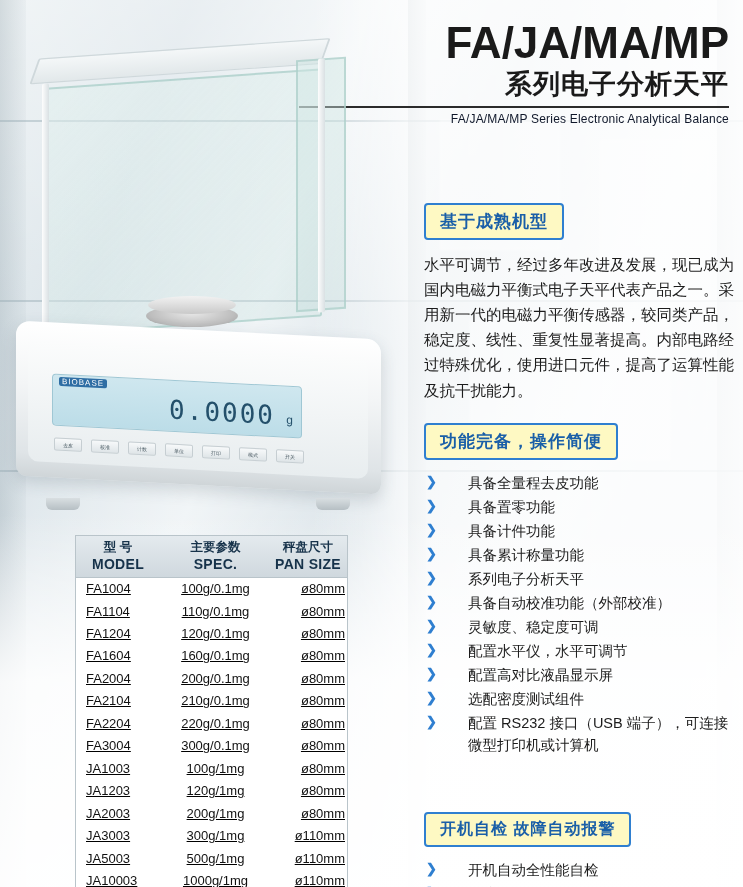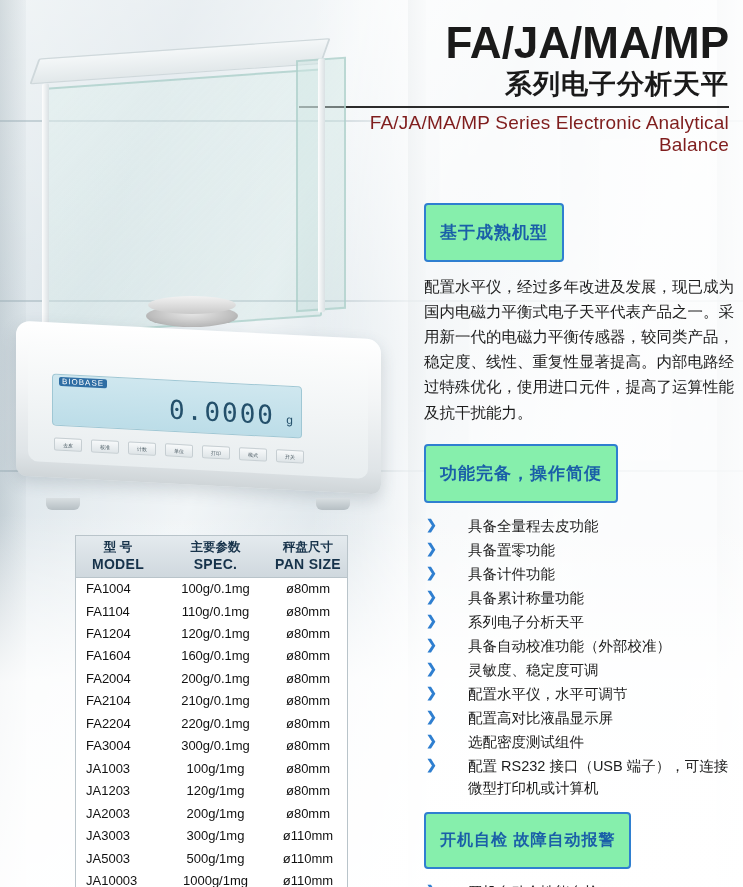--- a/index.html
+++ b/index.html
@@ -81,8 +81,8 @@
     width: 100%;
   }
   #header .title-en {
-    font-size: 19px;
-    color: #7f1d1d;
+    font-size: 12px;
+    color: #0f172a;
     letter-spacing: 0.2px;
   }
 

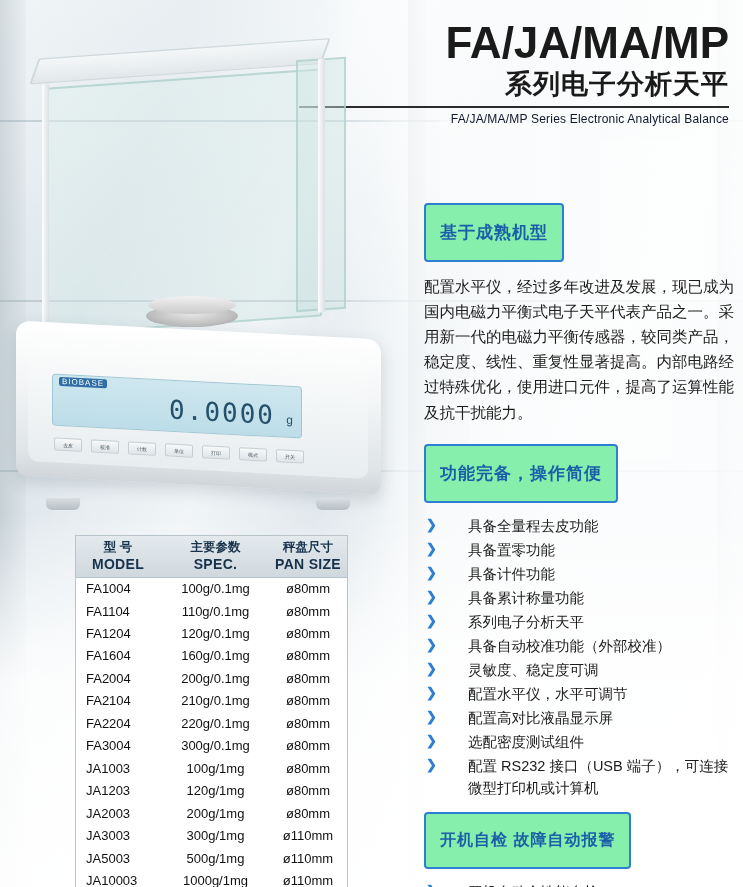--- a/index.html
+++ b/index.html
@@ -222,12 +222,12 @@
   
   .badge {
     display: inline-block;
-    background: #86efac;
+    background: #fef9c3;
     border: 2px solid #2f7fd0;
     color: #1a5fa8;
     font-size: 17px;
     font-weight: bold;
-    padding: 16px 14px;
+    padding: 5px 14px;
     border-radius: 4px;
     letter-spacing: 1px;
   }

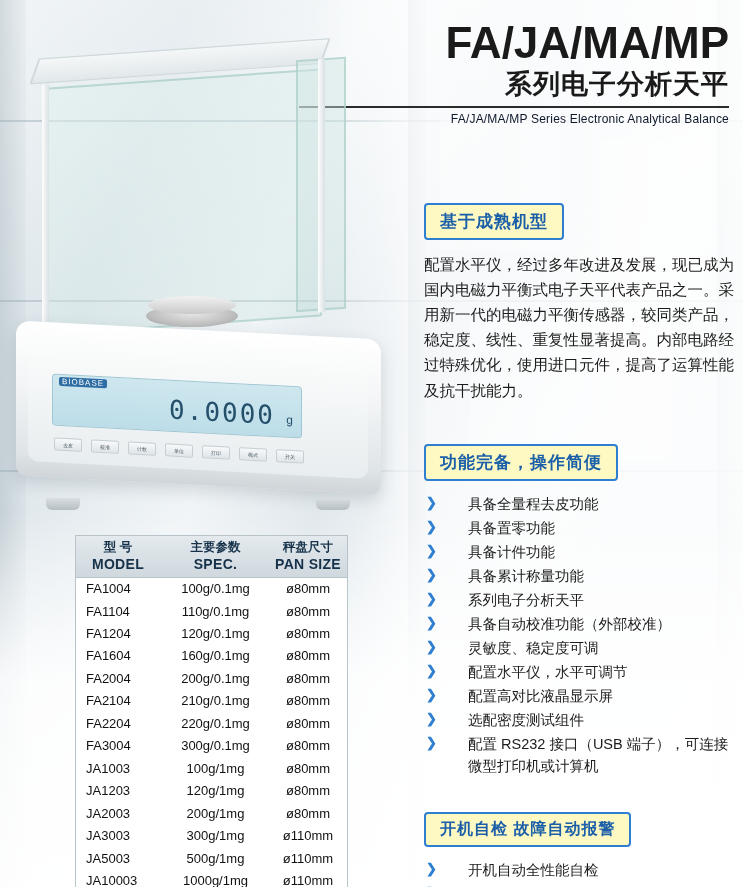--- a/index.html
+++ b/index.html
@@ -388,7 +388,7 @@
 
 <div id="intro-block">
   <div class="badge">基于成熟机型</div>
-  <div id="intro-text">配置水平仪，经过多年改进及发展，现已成为国内电磁力平衡式电子天平代表产品之一。采用新一代的电磁力平衡传感器，较同类产品，稳定度、线性、重复性显著提高。内部电路经过特殊优化，使用进口元件，提高了运算性能及抗干扰能力。</div>
+  <div id="intro-text">水平可调节，经过多年改进及发展，现已成为国内电磁力平衡式电子天平代表产品之一。采用新一代的电磁力平衡传感器，较同类产品，稳定度、线性、重复性显著提高。内部电路经过特殊优化，使用进口元件，提高了运算性能及抗干扰能力。</div>
 </div>
 
 <div id="features-block">

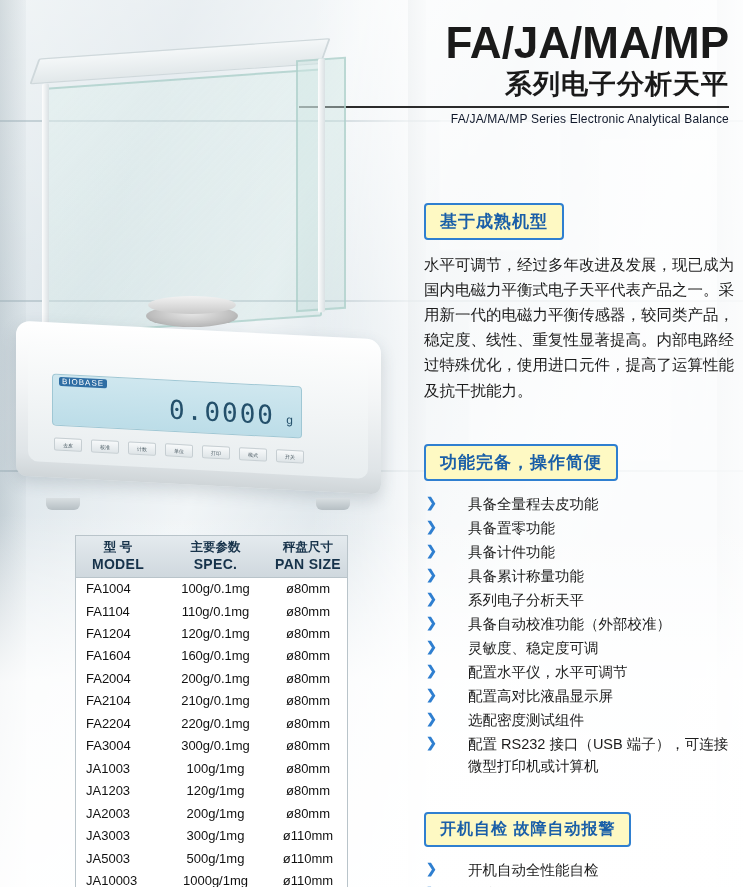--- a/index.html
+++ b/index.html
@@ -248,7 +248,7 @@
   #features-block {
     position: absolute;
     left: 424px;
-    top: 444px;
+    top: 423px;
     width: 310px;
   }
   ul.feat {

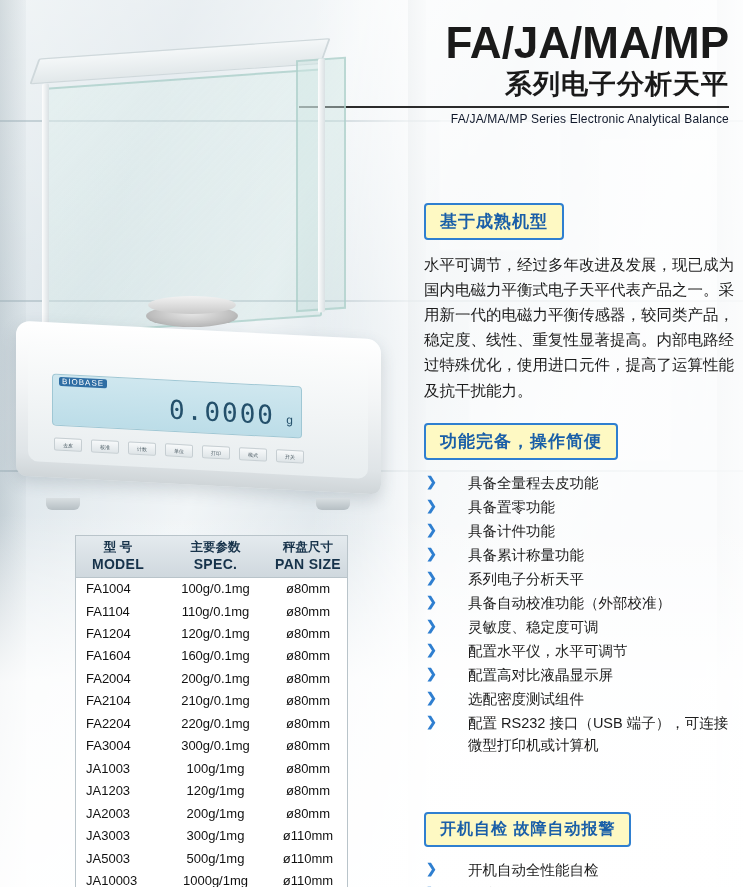--- a/index.html
+++ b/index.html
@@ -315,7 +315,7 @@
     color: #16324a;
     letter-spacing: 0.3px;
   }
-  #spec-table .tr { display: flex; }
+  #spec-table .tr { display: flex; text-decoration: underline; }
   #spec-table .tr .td {
     padding: 2px 2px;
     color: #111;

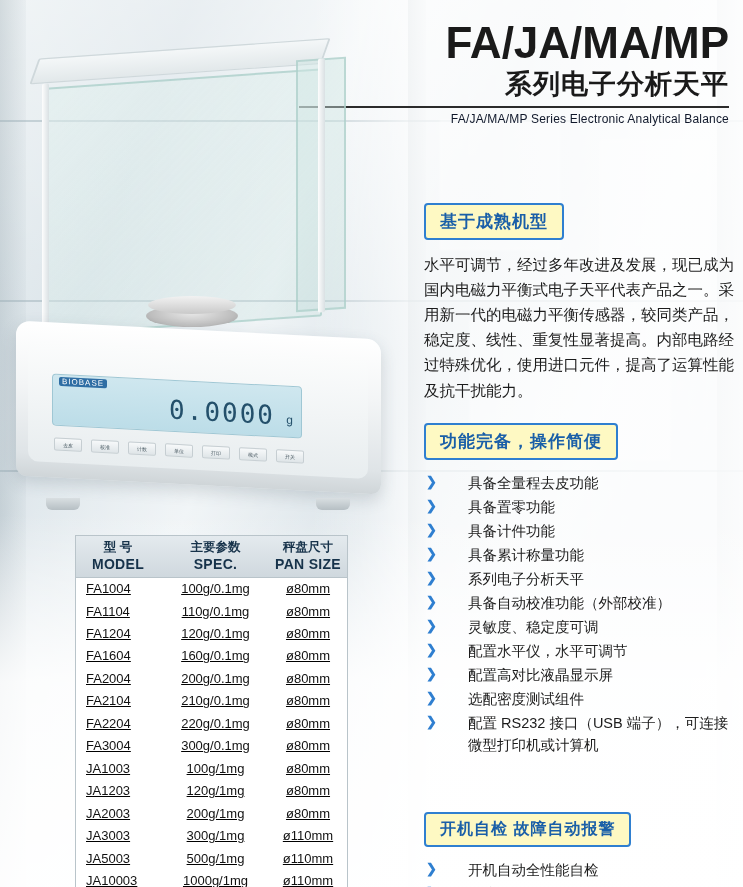--- a/index.html
+++ b/index.html
@@ -324,7 +324,7 @@
   }
   .col-model { width: 86px; padding-left: 10px !important; }
   .col-spec  { width: 107px; text-align: center; }
-  .col-pan   { width: 78px; text-align: center; }
+  .col-pan   { width: 78px; text-align: right; }
   .thead .col-model { text-align: center; padding-left: 0 !important; }
 </style>
 </head>

